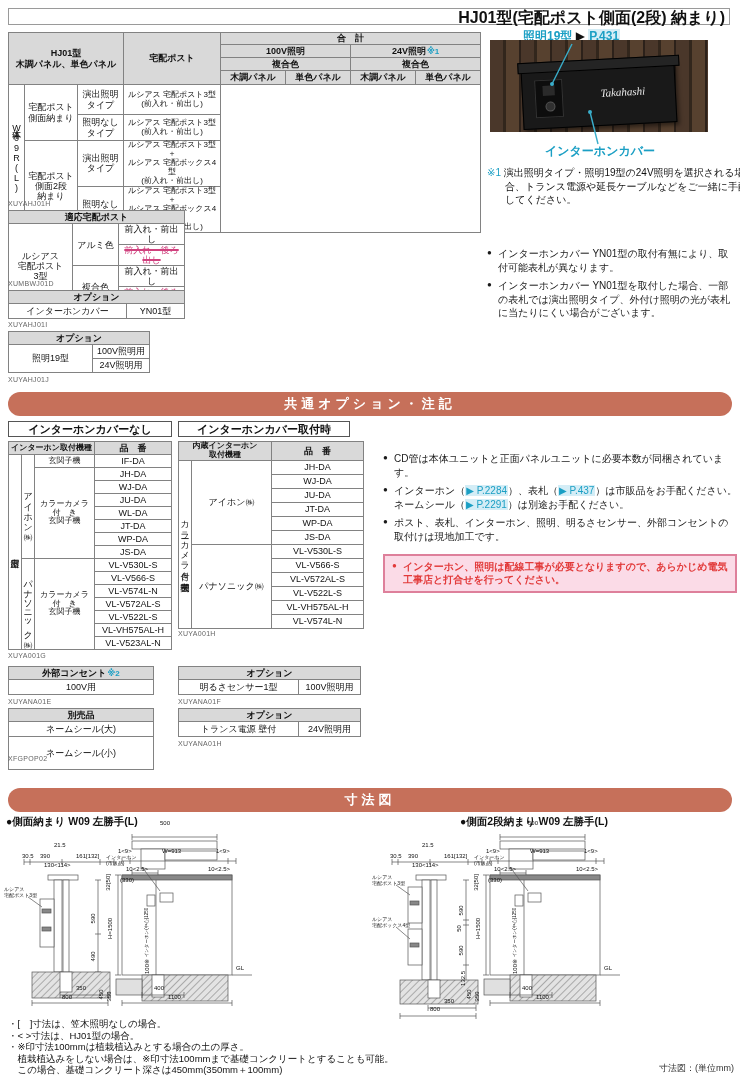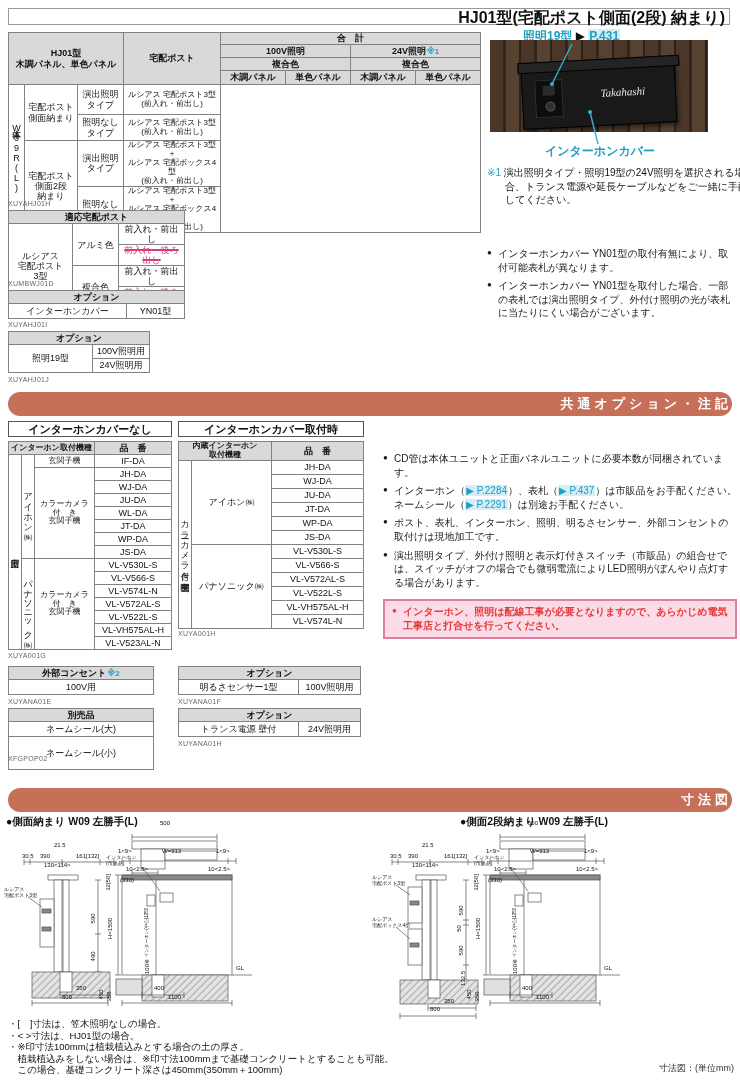--- a/index.html
+++ b/index.html
@@ -19,7 +19,7 @@
   .ttl{position:absolute;border:1px solid #555;background:#fff;font-weight:bold;font-size:11px;
        text-align:center;height:16px;line-height:15px;box-sizing:border-box;}
   .banner{position:absolute;left:8px;width:724px;height:24px;border-radius:12px;background:var(--accent);
-       color:#fff;font-weight:bold;font-size:13px;letter-spacing:4px;text-align:right;line-height:24px;}
+       color:#fff;font-weight:bold;font-size:13px;letter-spacing:4px;text-align:center;line-height:24px;}
   .bullet{position:relative;padding-left:11px;font-size:10px;line-height:1.36;color:#1a1a1a;margin-bottom:5px;}
   .bullet::before{content:"●";position:absolute;left:0;top:1px;font-size:8px;}
   .plink{color:var(--link);background:var(--linkbg);padding:0 1px;}

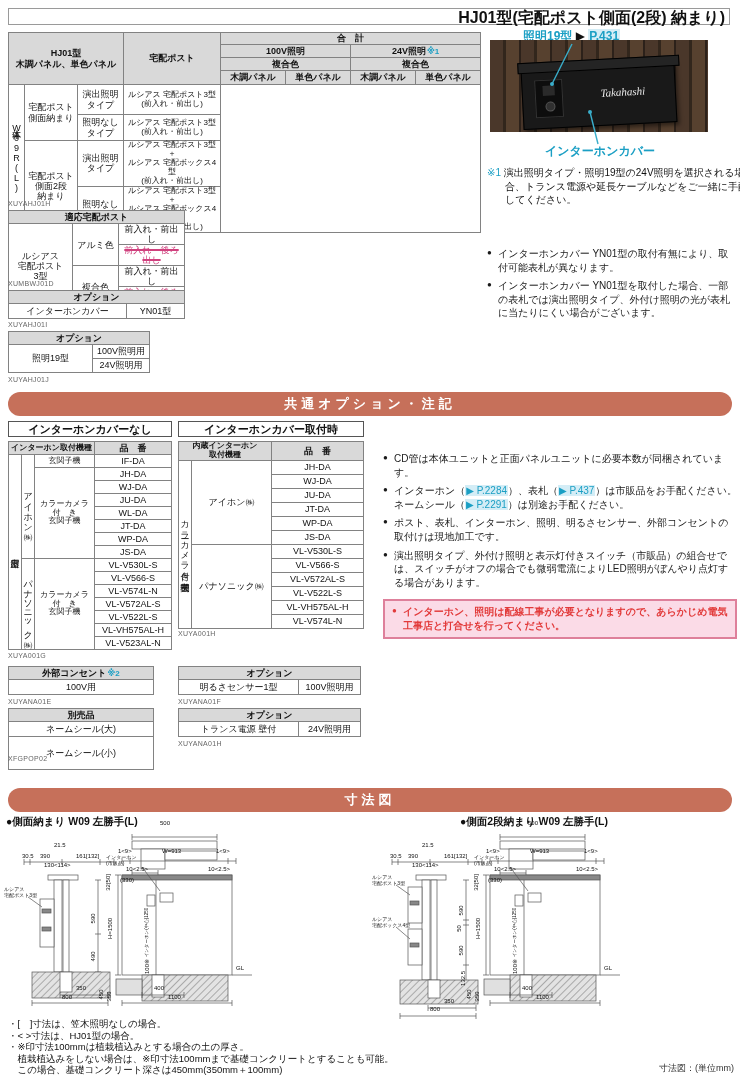--- a/index.html
+++ b/index.html
@@ -294,7 +294,7 @@
 </table>
 <div class="code" style="left:8px;top:652px">XUYA001G</div>
 
-<div class="ttl" style="left:178px;top:421px;width:186px;">インターホンカバー取付時</div>
+<div class="ttl" style="left:178px;top:421px;width:172px;">インターホンカバー取付時</div>
 <table class="t" style="left:178px;top:441px;width:185px;">
   <colgroup>
       <col style="width:13px">

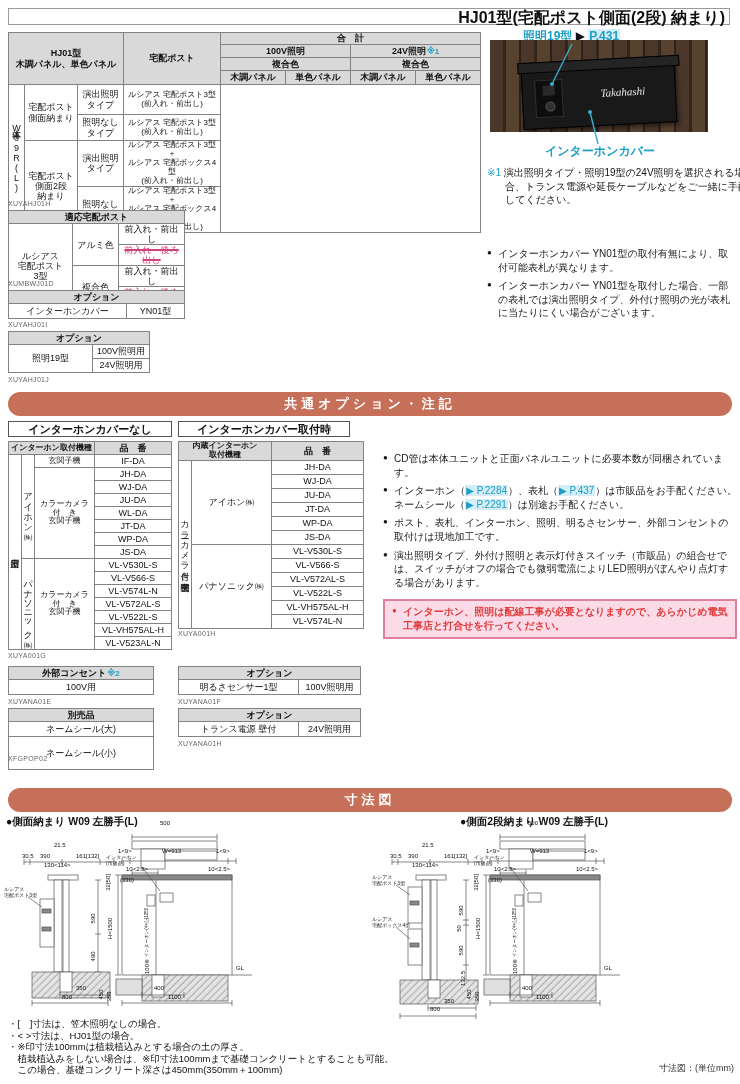--- a/index.html
+++ b/index.html
@@ -417,7 +417,6 @@
     <span>インターホン（</span><span class="plink">▶ P.2284</span><span>）、表札（</span><span class="plink">▶ P.437</span><span>）は市販品をお手配ください。ネームシール（</span><span class="plink">▶ P.2291</span><span>）は別途お手配ください。</span>
   </div>
   <div class="bullet">ポスト、表札、インターホン、照明、明るさセンサー、外部コンセントの取付けは現地加工です。</div>
-  <div class="bullet">演出照明タイプ、外付け照明と表示灯付きスイッチ（市販品）の組合せでは、スイッチがオフの場合でも微弱電流によりLED照明がぼんやり点灯する場合があります。</div>
   <div class="warnbox">
     <div class="bullet">インターホン、照明は配線工事が必要となりますので、あらかじめ電気工事店と打合せを行ってください。</div>
   </div>

